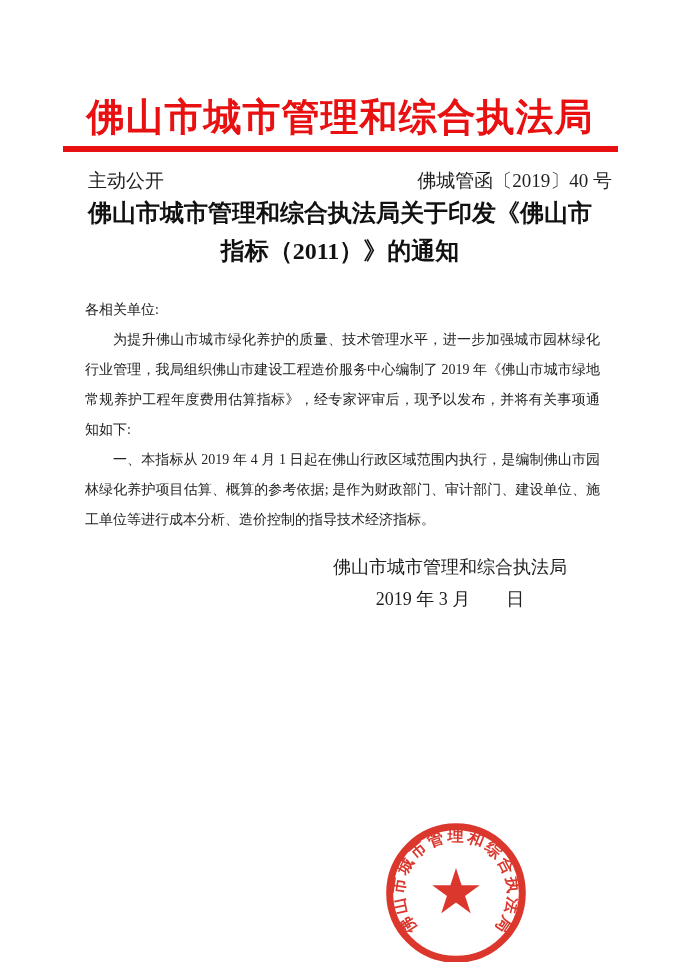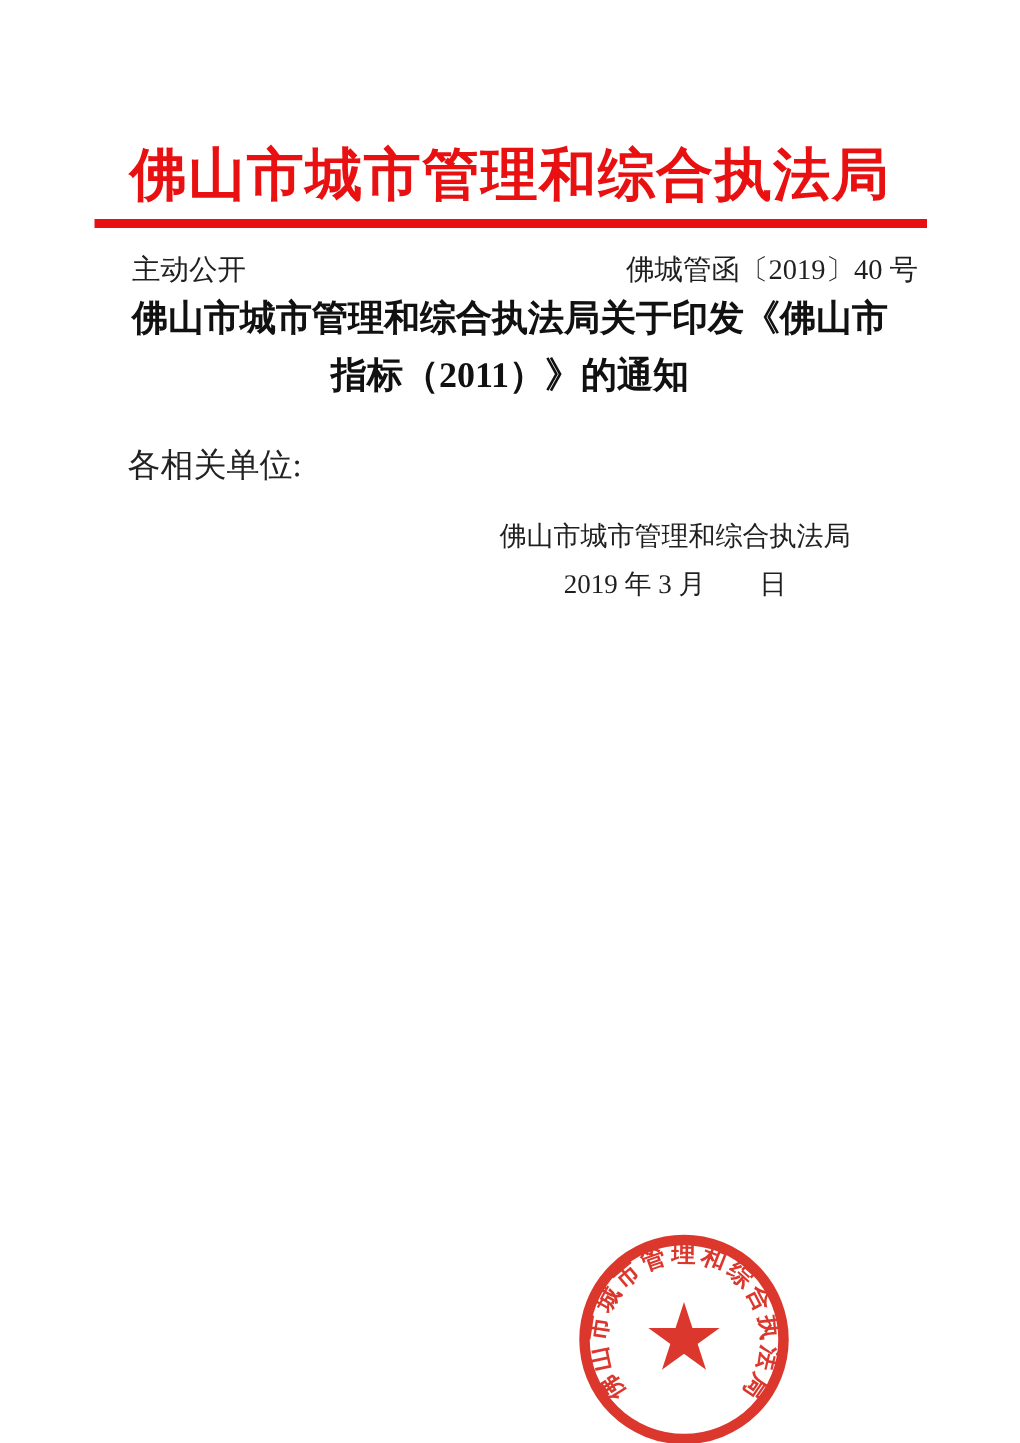--- a/index.html
+++ b/index.html
@@ -45,7 +45,7 @@
   }
   .body-text {
     margin: 25px 80px 16px 85px;
-    font-size: 22px;
+    font-size: 14px;
     line-height: 30px;
     text-align: justify;
     text-justify: inter-ideograph;

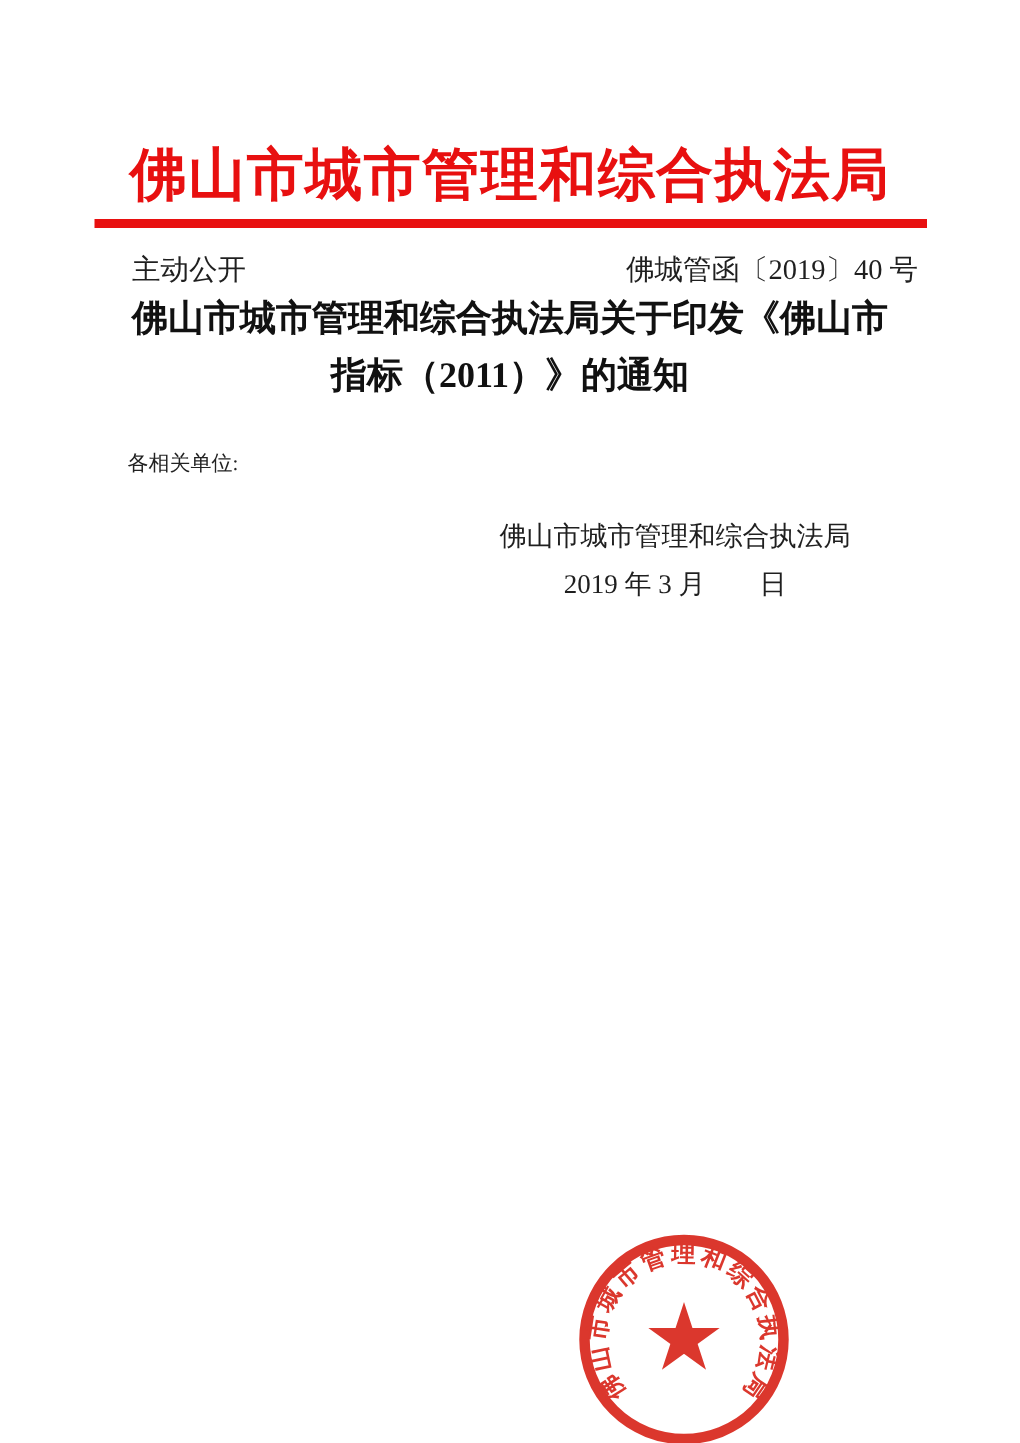--- a/index.html
+++ b/index.html
@@ -93,6 +93,7 @@
 
   <div class="body-text">
     <p>各相关单位:</p>
+    <p class="para">为提升佛山市城市绿化养护的质量、技术管理水平，进一步加强城市园林绿化行业管理，我局组织佛山市建设工程造价服务中心编制了 2019 年《佛山市城市绿地常规养护工程年度费用估算指标》，经专家评审后，现予以发布，并将有关事项通知如下:</p>
   </div>
 
   <div class="signature-block">

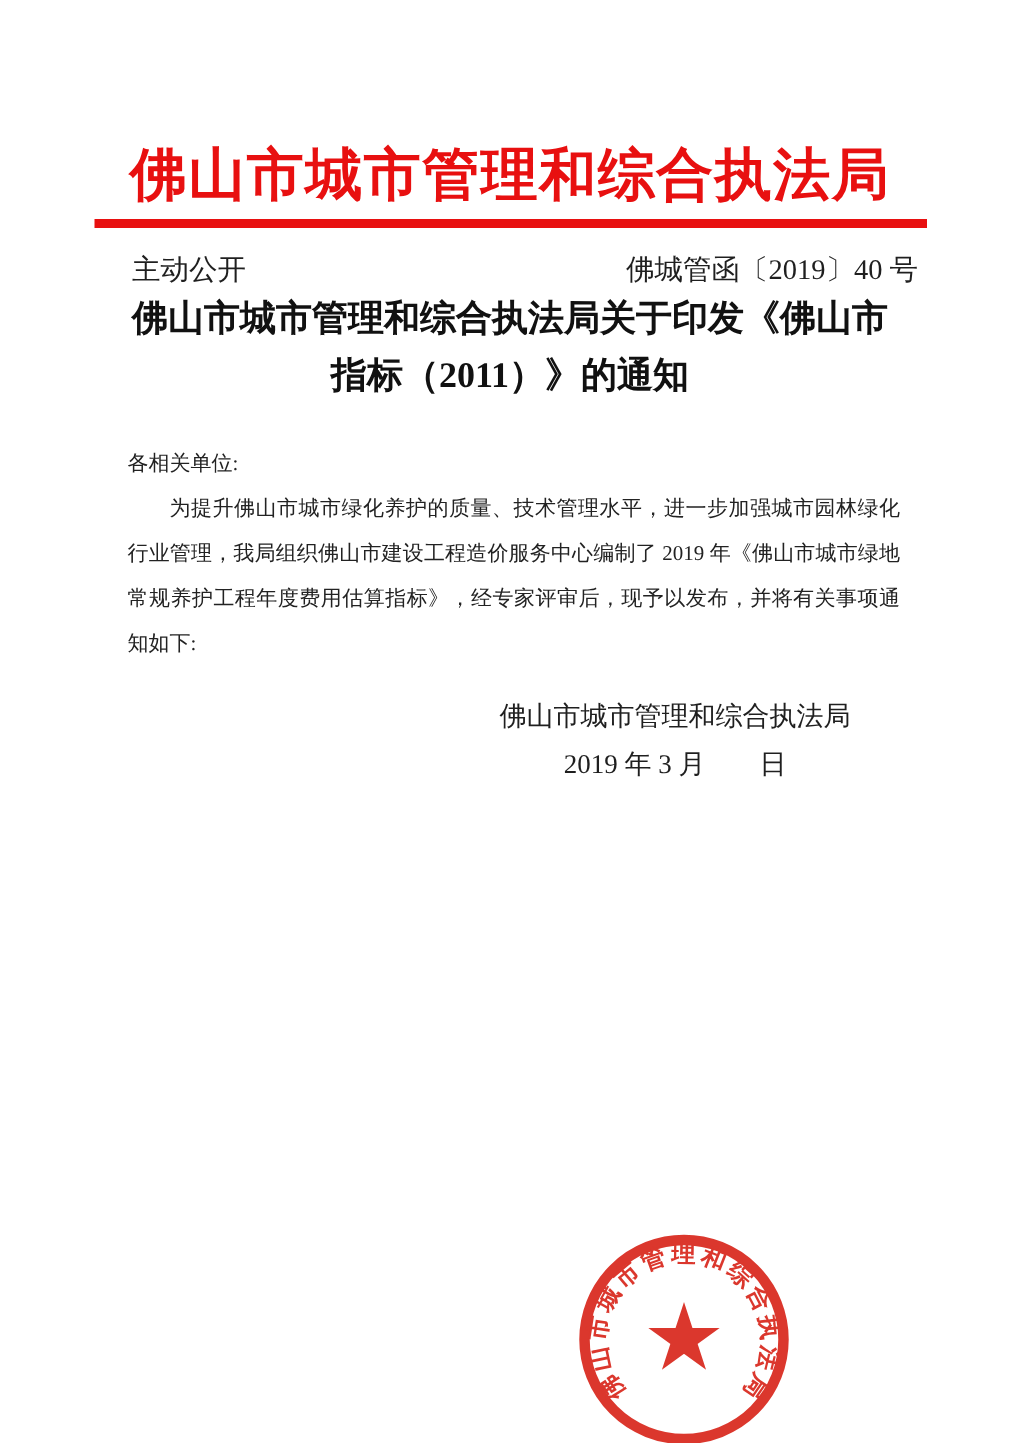--- a/index.html
+++ b/index.html
@@ -94,6 +94,7 @@
   <div class="body-text">
     <p>各相关单位:</p>
     <p class="para">为提升佛山市城市绿化养护的质量、技术管理水平，进一步加强城市园林绿化行业管理，我局组织佛山市建设工程造价服务中心编制了 2019 年《佛山市城市绿地常规养护工程年度费用估算指标》，经专家评审后，现予以发布，并将有关事项通知如下:</p>
+    <p class="para">一、本指标从 2019 年 4 月 1 日起在佛山行政区域范围内执行，是编制佛山市园林绿化养护项目估算、概算的参考依据; 是作为财政部门、审计部门、建设单位、施工单位等进行成本分析、造价控制的指导技术经济指标。</p>
   </div>
 
   <div class="signature-block">

